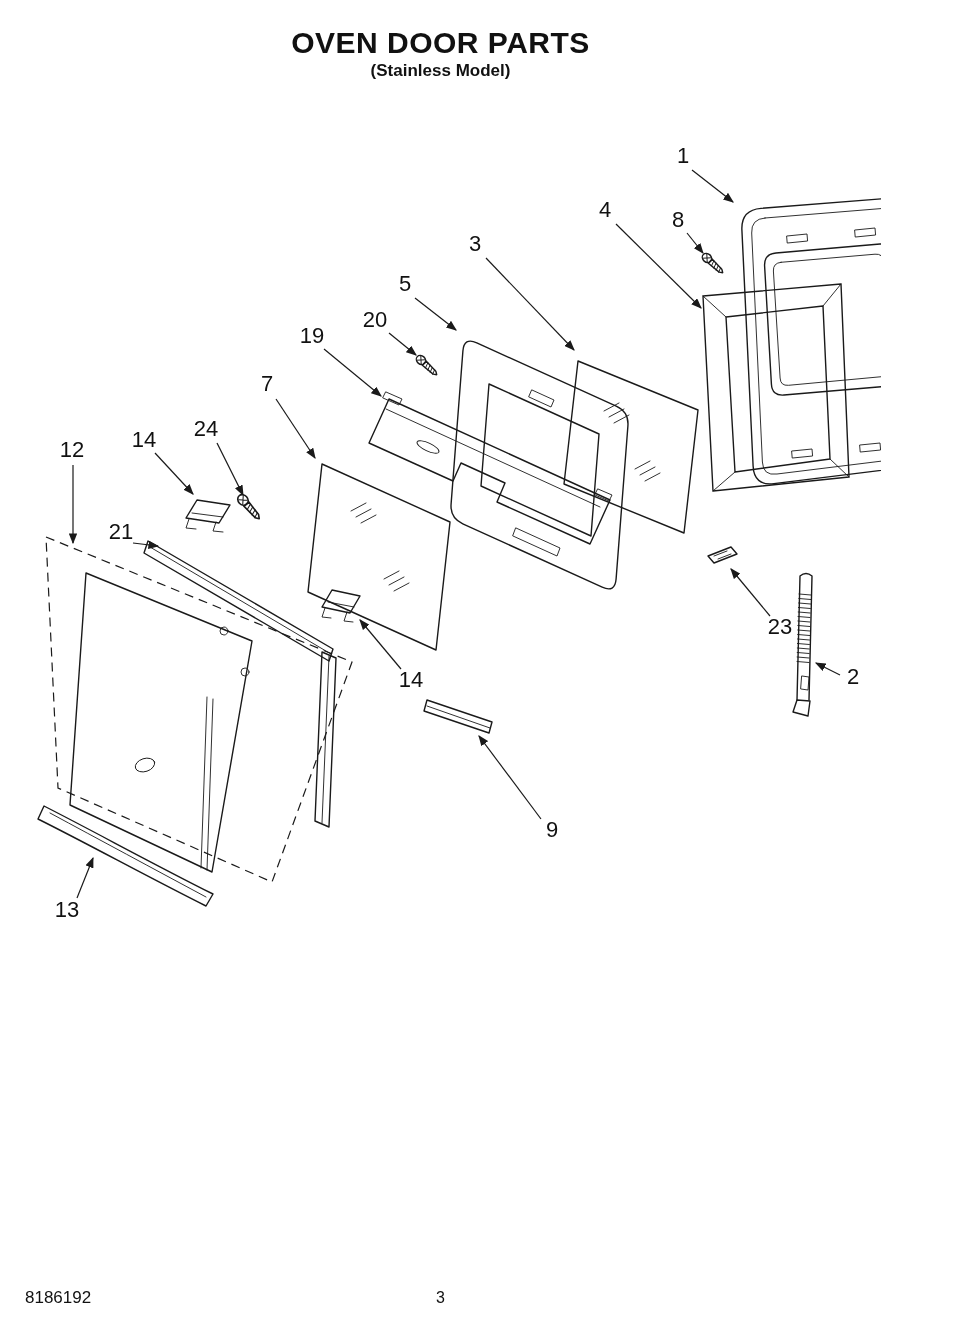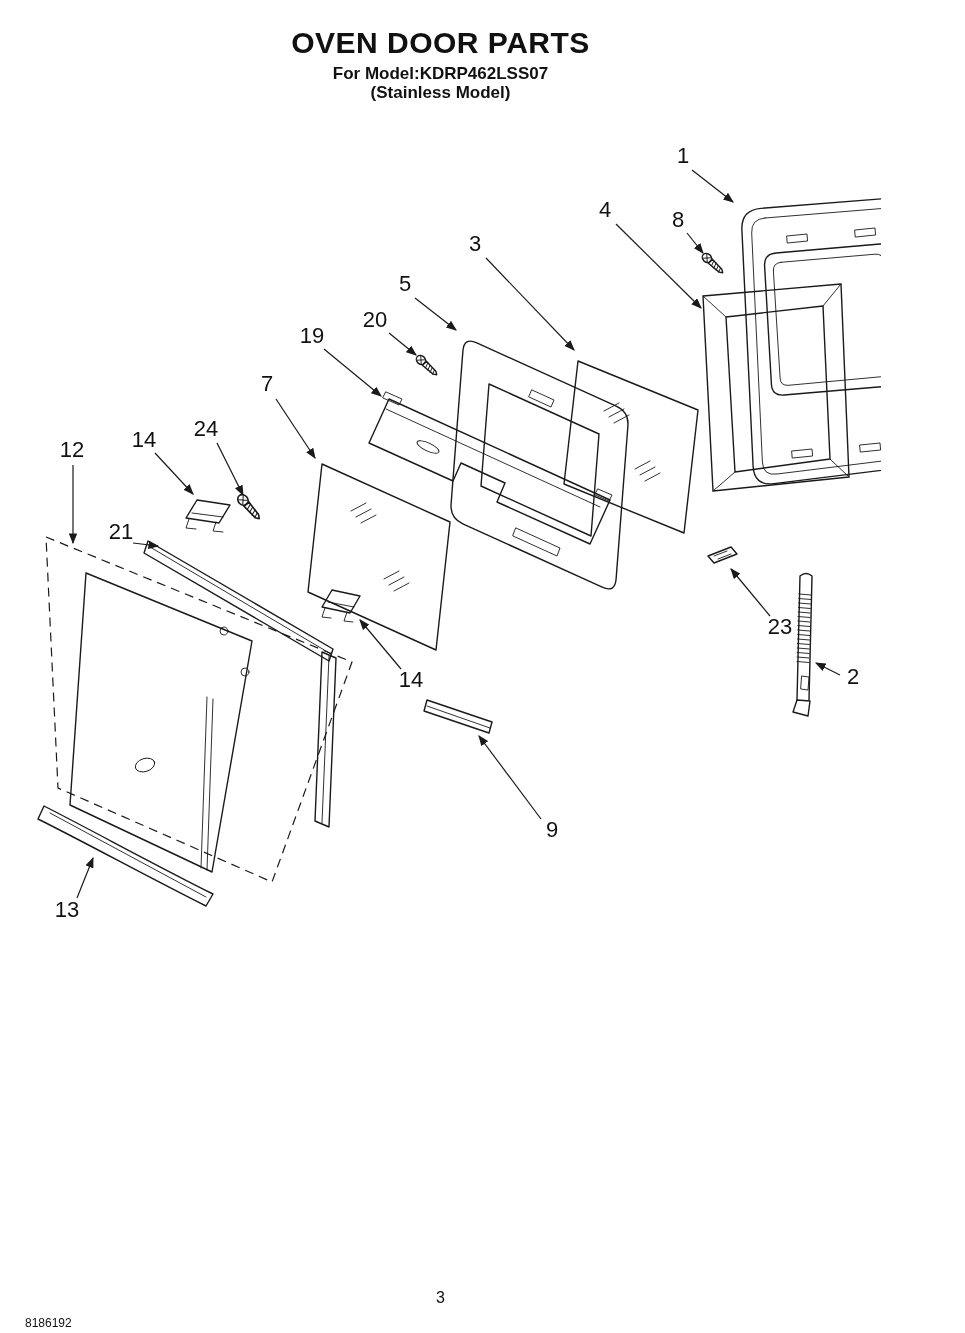--- a/index.html
+++ b/index.html
@@ -25,7 +25,6 @@
 
   <div class="header">
     <div class="title">OVEN DOOR PARTS</div>
-    <div class="model-line">For Model:KDRP462LSS07</div>
     <div class="finish-line">(Stainless Model)</div>
   </div>
 

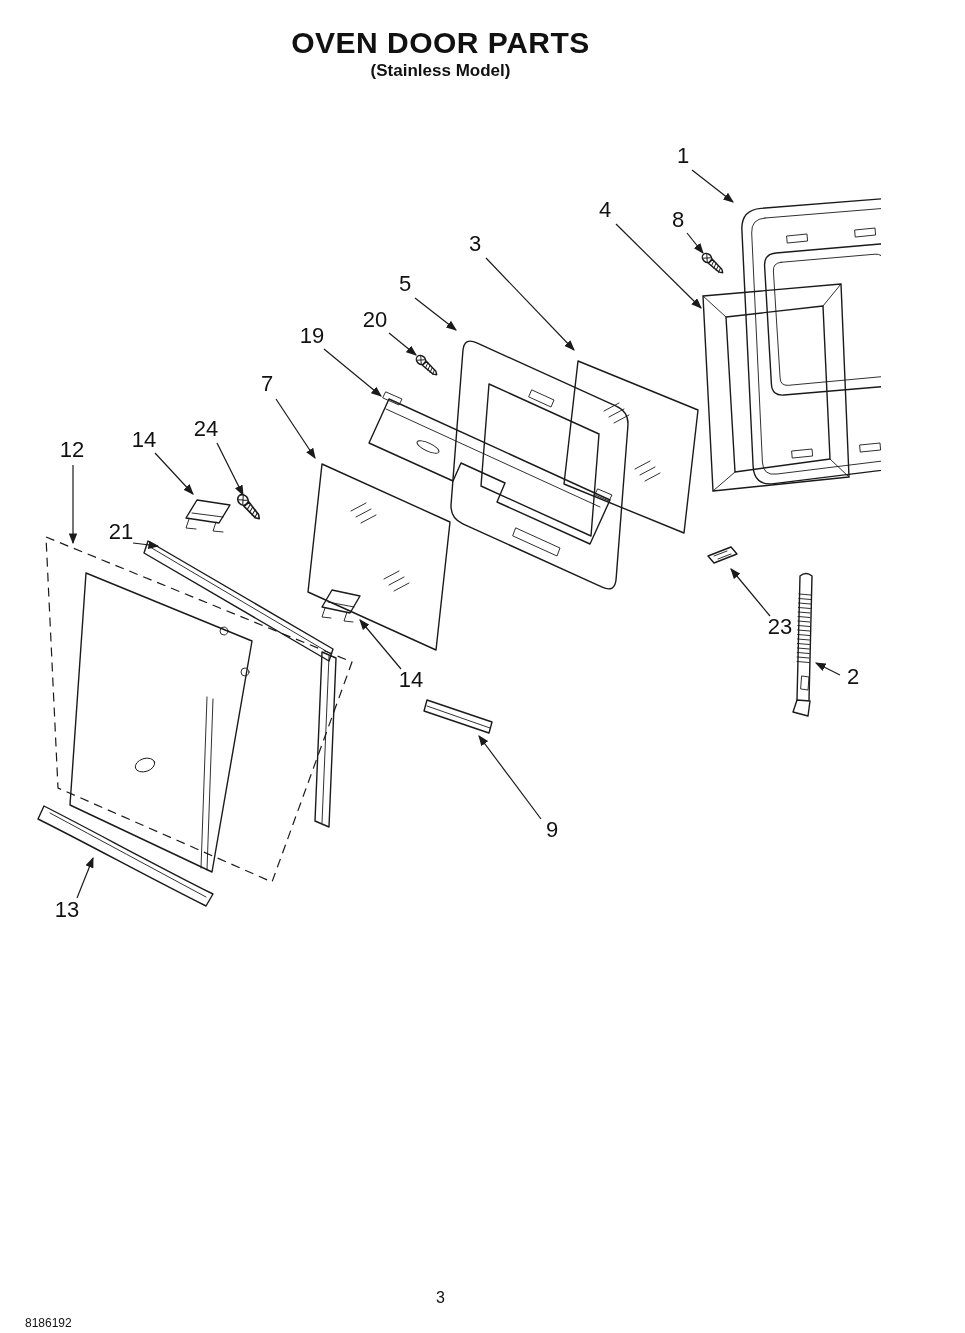--- a/index.html
+++ b/index.html
@@ -9,7 +9,7 @@
   .title{font-size:30px;font-weight:bold;letter-spacing:.5px;}
   .model-line{font-size:17px;font-weight:bold;margin-top:3px;}
   .finish-line{font-size:17px;font-weight:bold;}
-  .footer-left{position:absolute;left:25px;top:1288px;font-size:12px;margin-top:28px;}
+  .footer-left{position:absolute;left:25px;top:1288px;font-size:17px;}
   .footer-center{position:absolute;left:0;top:1289px;width:100%;text-align:center;font-size:16px;}
   svg.diagram{position:absolute;left:0;top:0;}
   .ln{fill:none;stroke:#1a1a1a;stroke-width:1.4;stroke-linejoin:round;stroke-linecap:round;}

